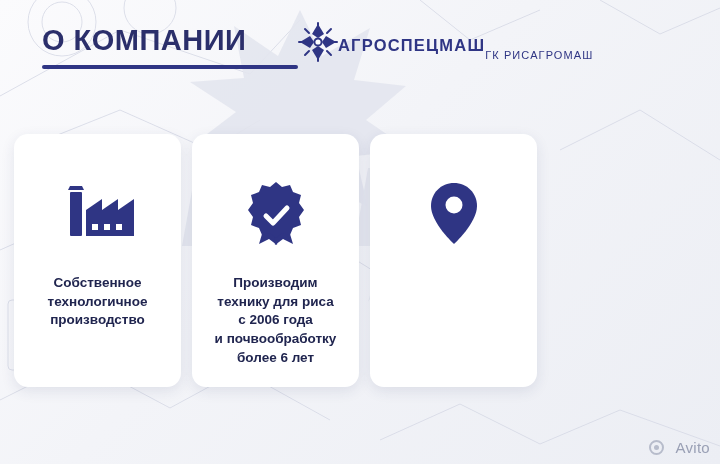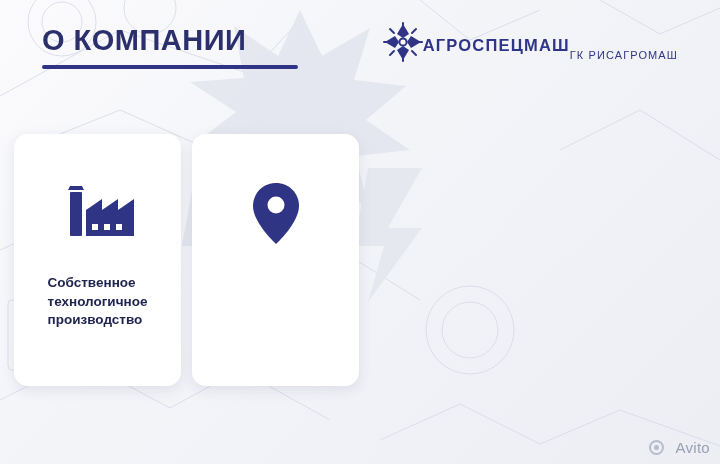--- a/index.html
+++ b/index.html
@@ -29,7 +29,6 @@
     width: 636px;
     display: flex;
     align-items: flex-start;
-    justify-content: space-between;
   }
   .title-block { position: relative; }
   .page-title {

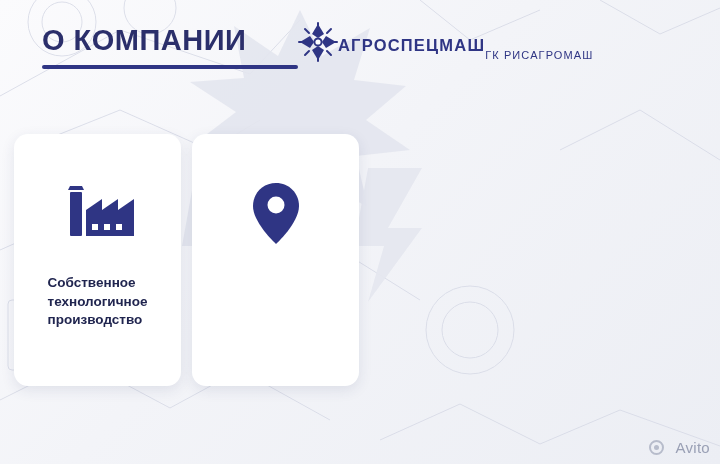--- a/index.html
+++ b/index.html
@@ -99,6 +99,7 @@
     font-weight: bold;
     line-height: 1.38;
     color: #20254f;
+    text-align: center;
     white-space: pre-line;
   }
   .card:nth-child(2) .card-text,

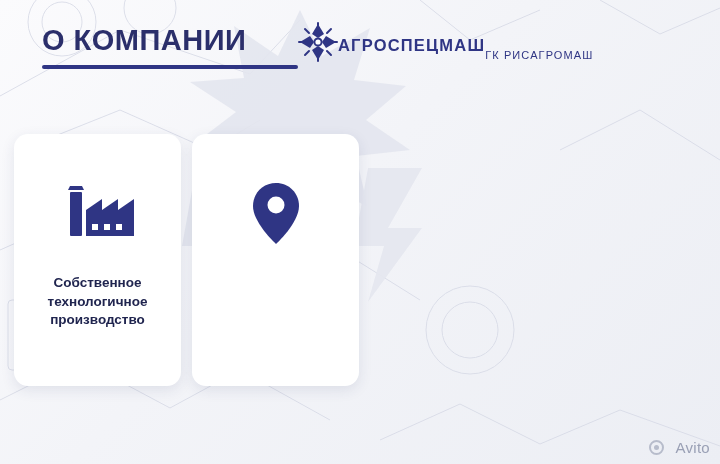--- a/index.html
+++ b/index.html
@@ -224,6 +224,21 @@
     </div>
 
 
+    <div class="card">
+      <div class="card-icon">
+        <svg width="66" height="68" viewBox="0 0 66 68" fill="#2f3584">
+          <path d="M22 44 l-6 20 10 -5 8 6 2 -20z"></path>
+          <path d="M44 44 l6 20 -10 -5 -8 6 -2 -20z"></path>
+          <path d="M33 2 l6 5 8 -2 3 7 8 3 -2 8 5 7 -5 7 2 8 -8 3 -3 7 -8 -2 -6 5 -6 -5 -8 2 -3 -7 -8 -3 2 -8 -5 -7 5 -7 -2 -8 8 -3 3 -7 8 2z"></path>
+          <path d="M23 36 l7 7 14 -15" stroke="#ffffff" stroke-width="5" fill="none" stroke-linecap="round" stroke-linejoin="round"></path>
+        </svg>
+      </div>
+      <div class="card-text">Производим
+технику для риса
+с 2006 года
+и почвообработку
+более 6 лет</div>
+    </div>
 
     <div class="card">
       <div class="card-icon">

